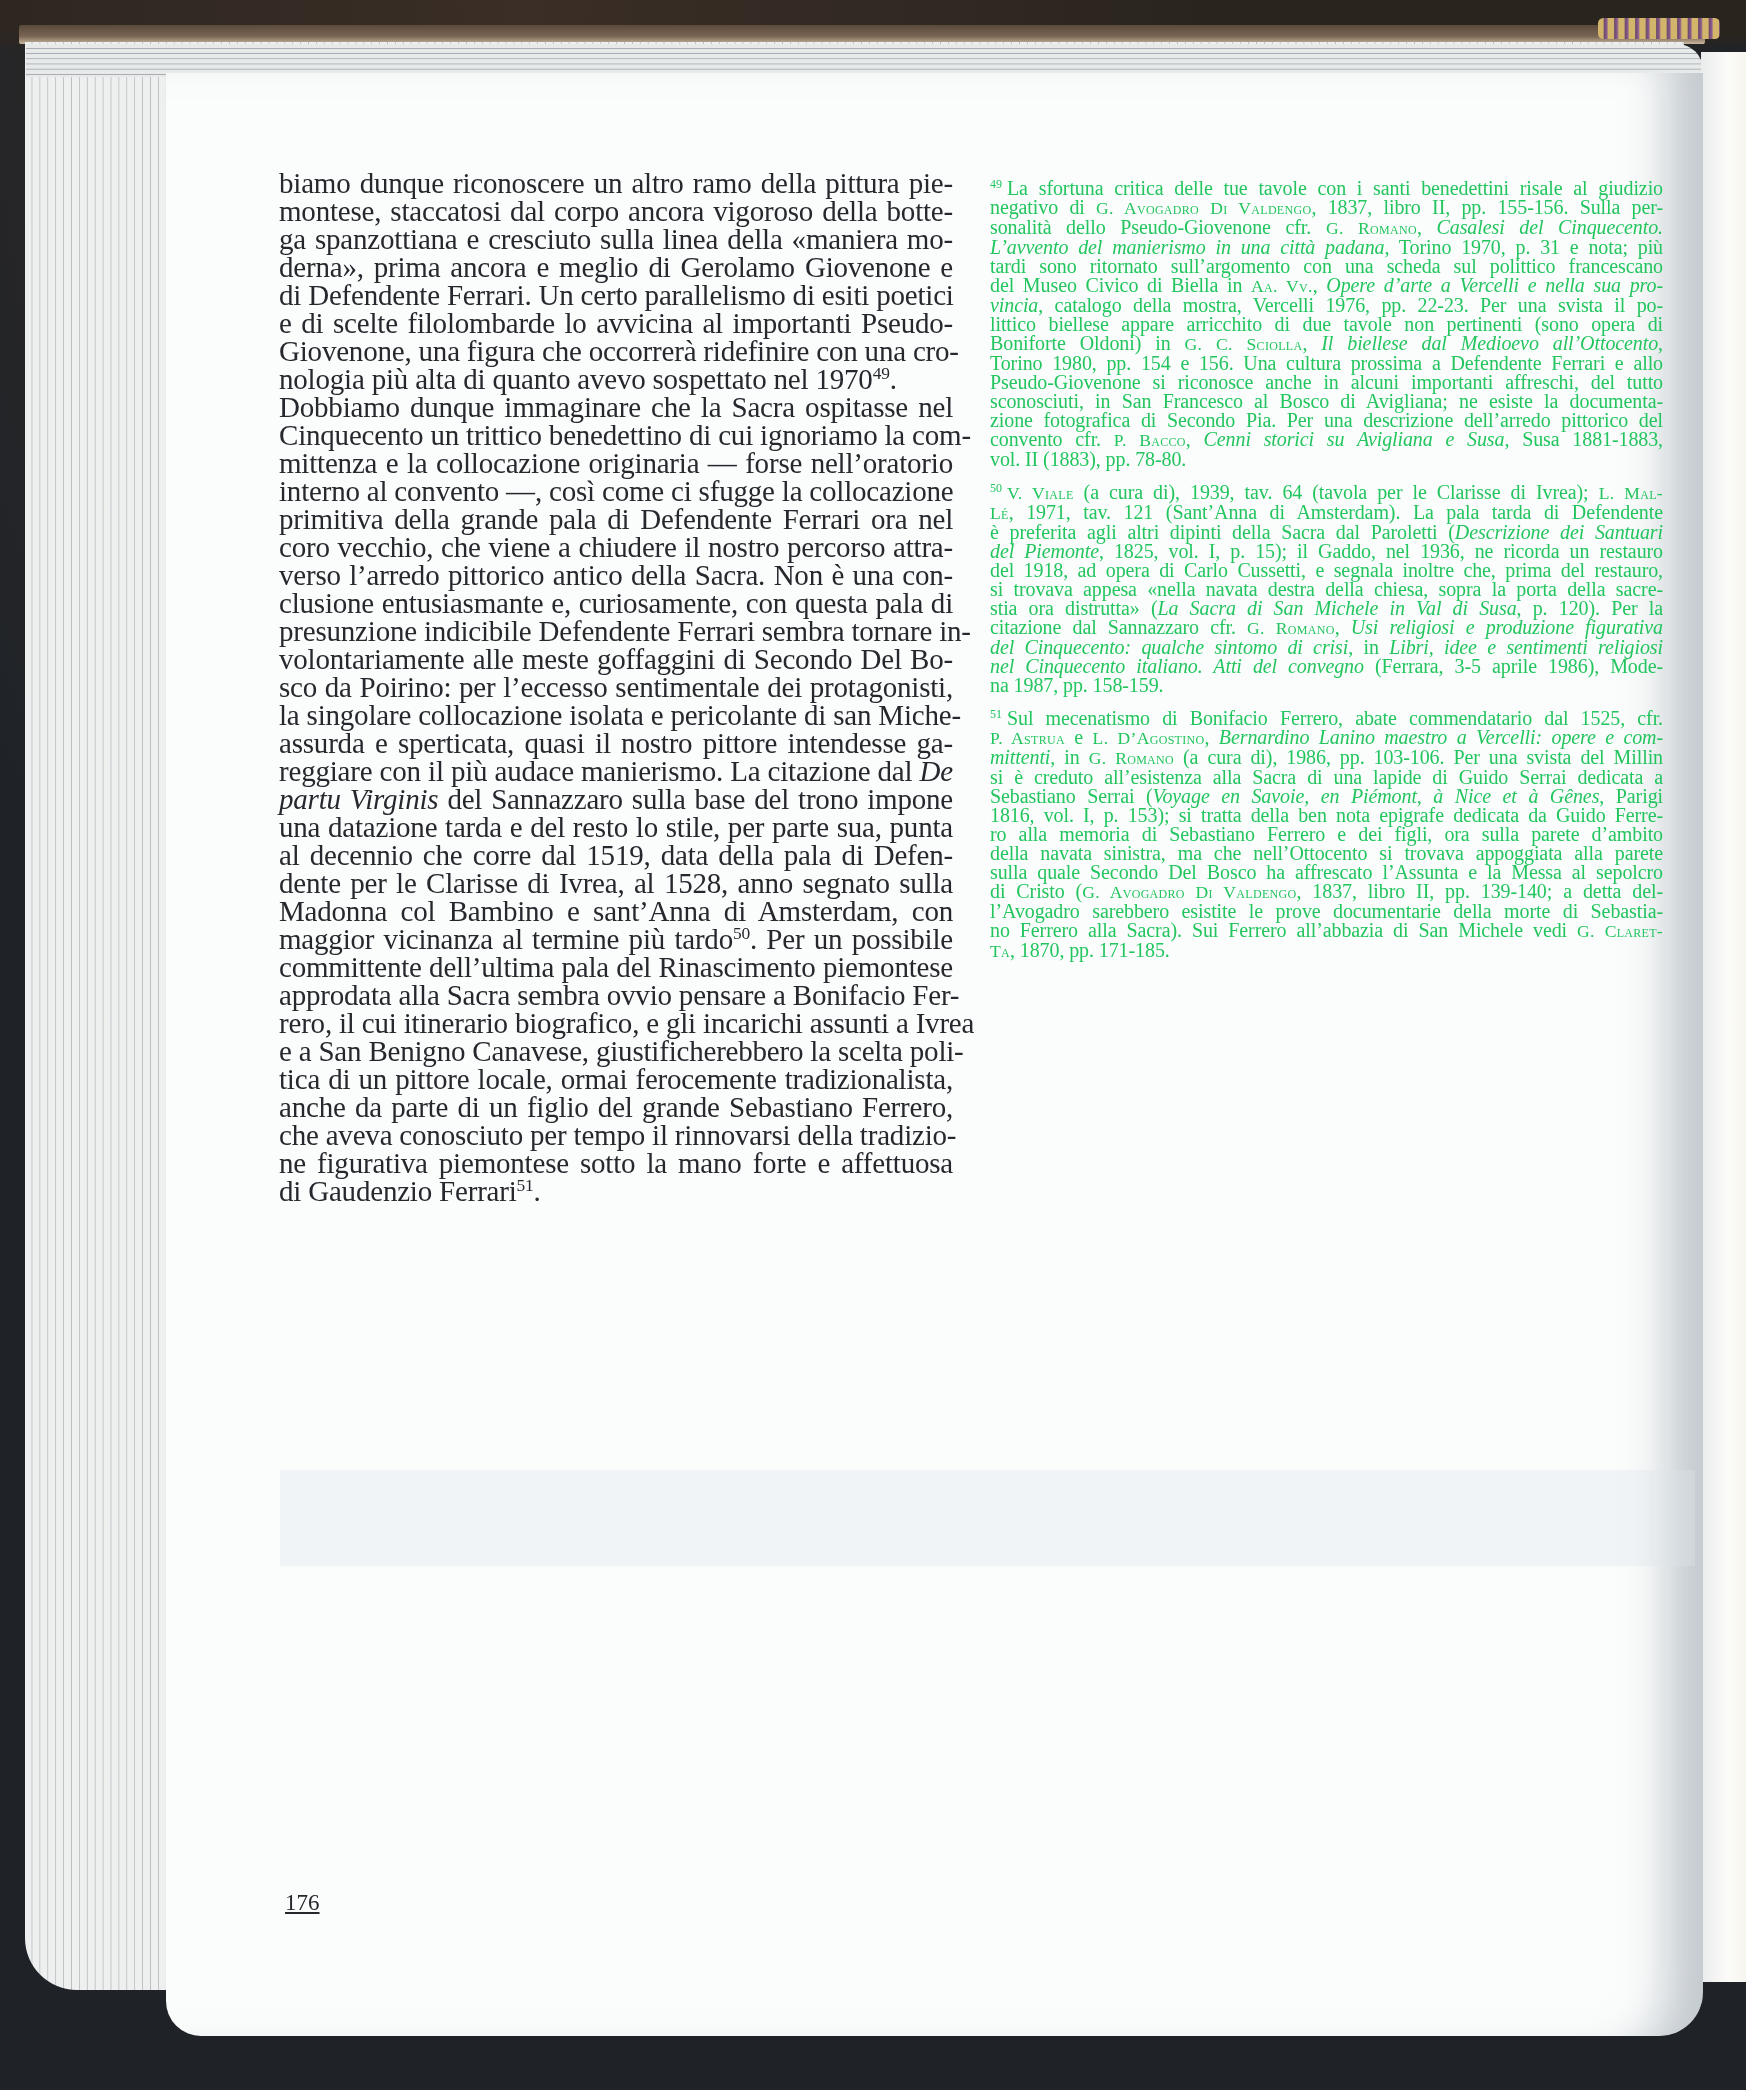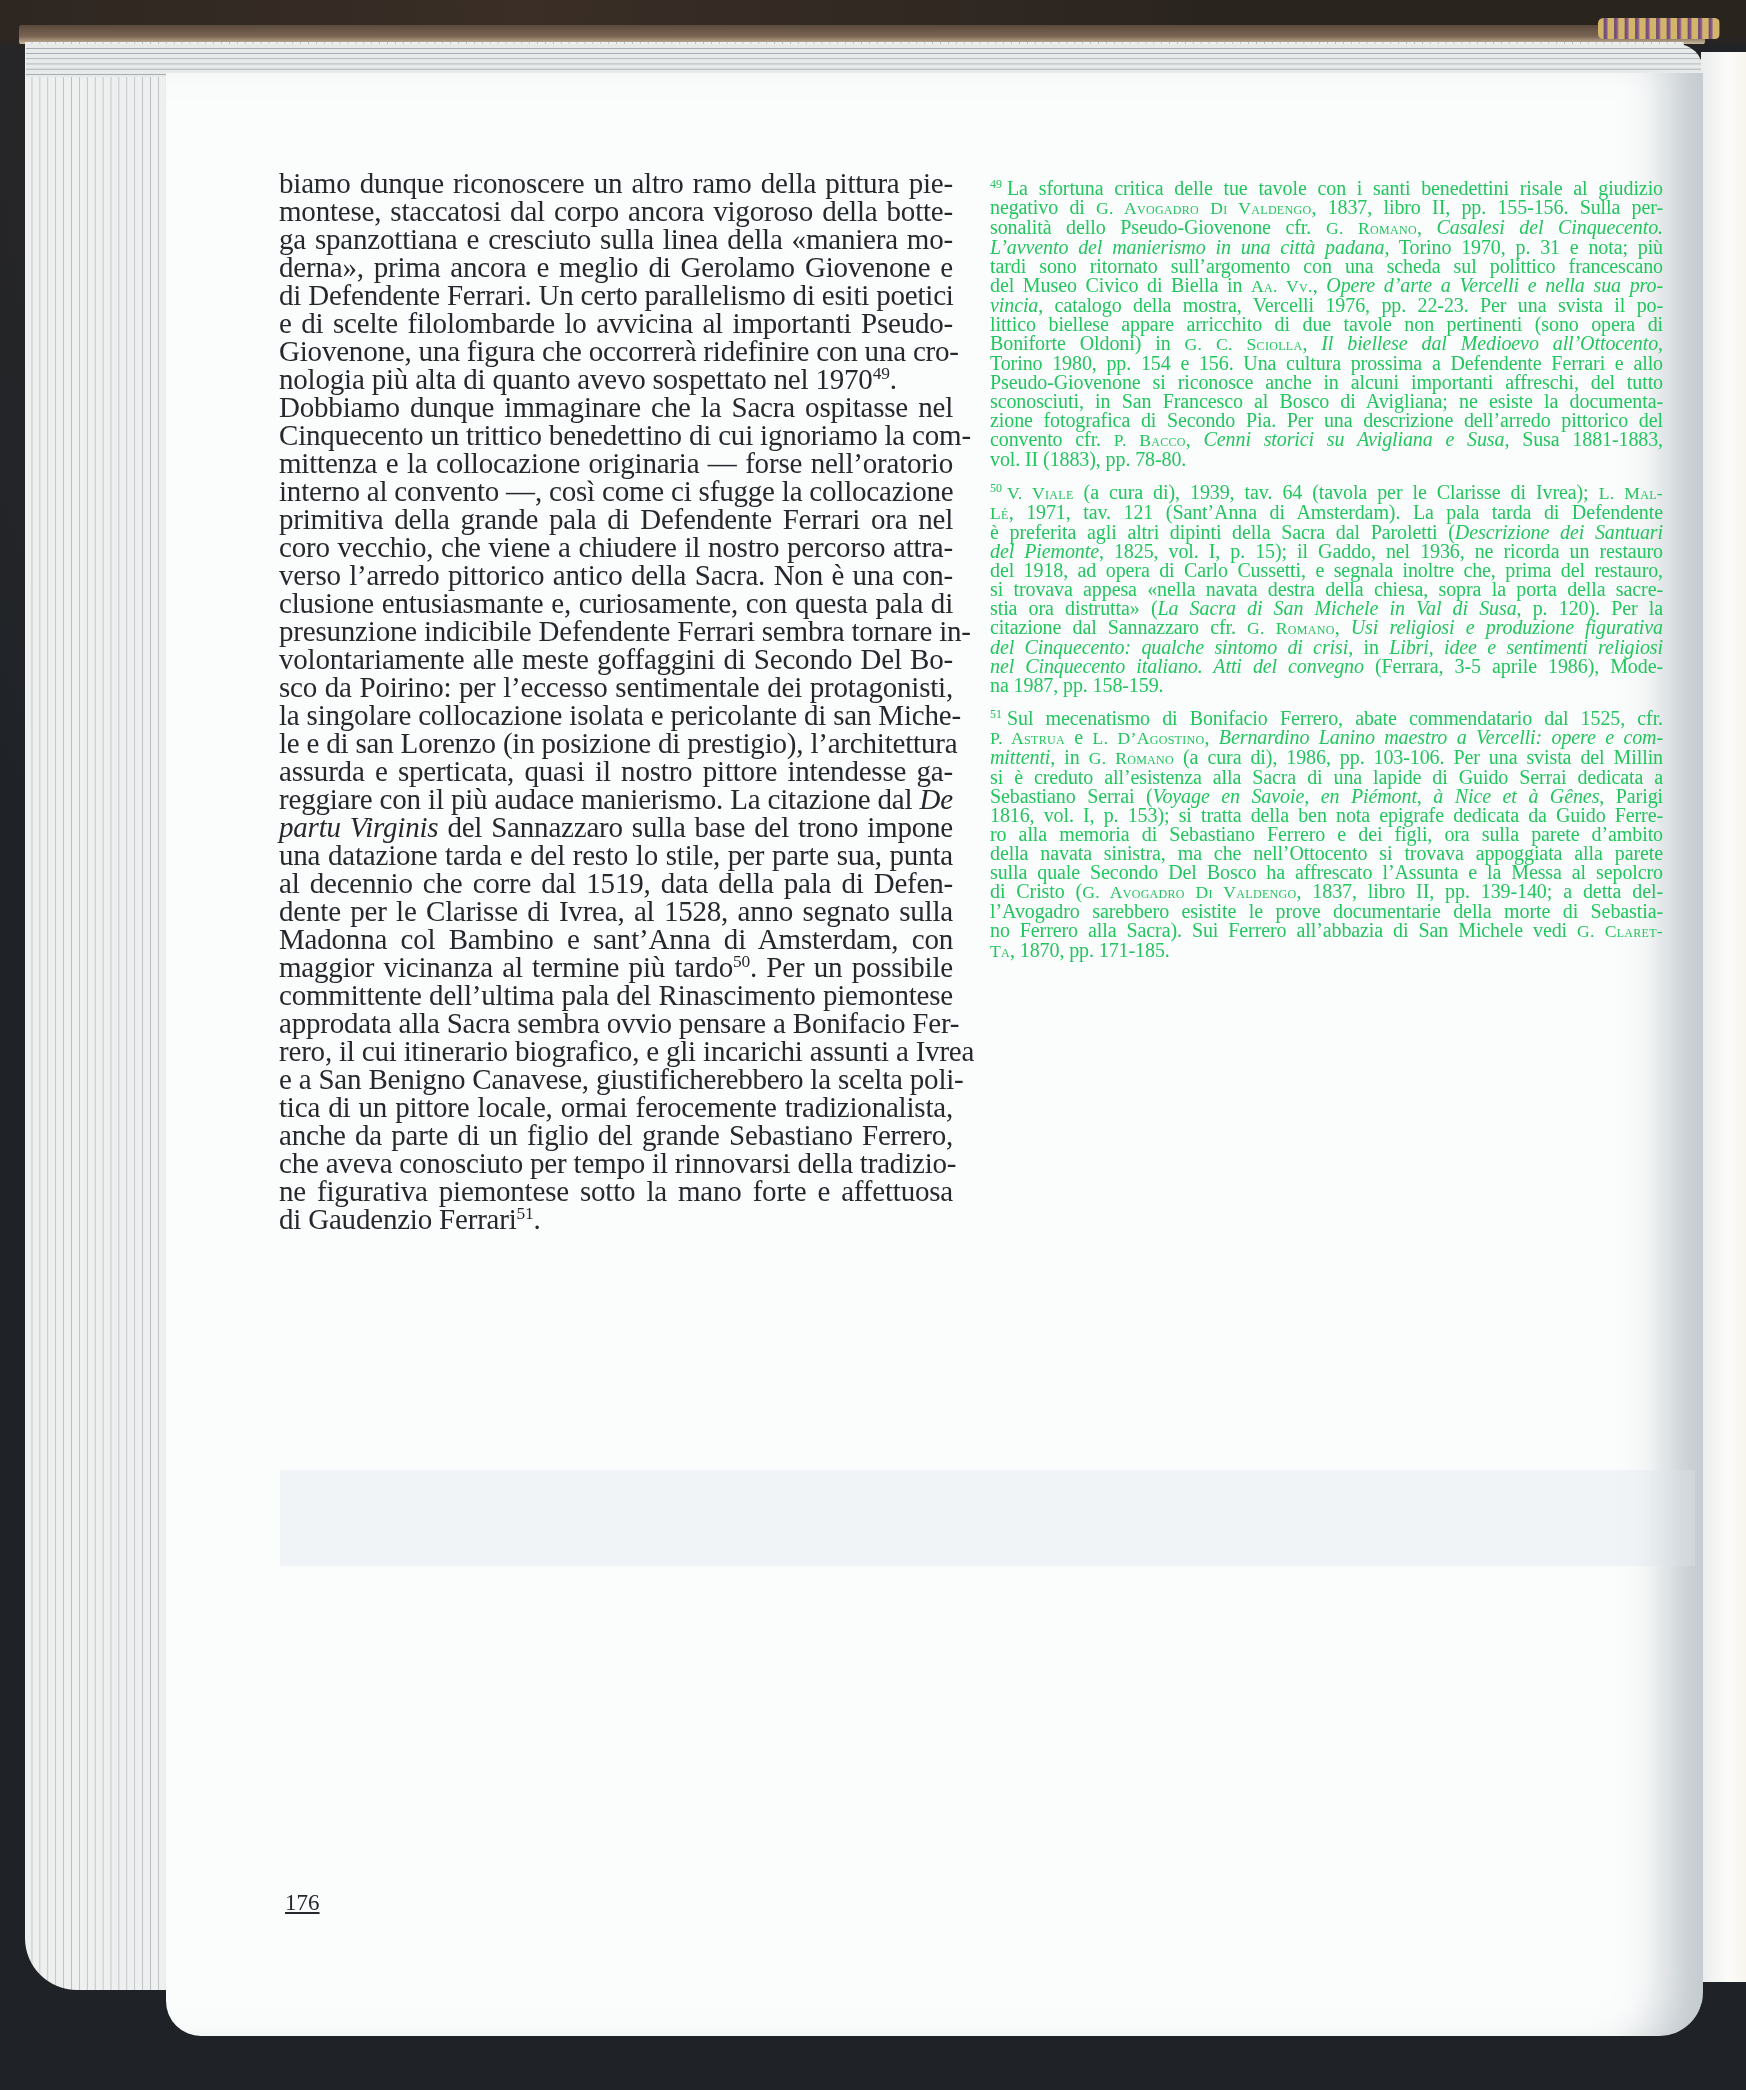--- a/index.html
+++ b/index.html
@@ -112,7 +112,6 @@
   <span class="line">volontariamente alle meste goffaggini di Secondo Del Bo-</span>
   <span class="line">sco da Poirino: per l’eccesso sentimentale dei protagonisti,</span>
   <span class="line">la singolare collocazione isolata e pericolante di san Miche-</span>
-  <span class="line">le e di san Lorenzo (in posizione di prestigio), l’architettura</span>
   <span class="line">assurda e sperticata, quasi il nostro pittore intendesse ga-</span>
   <span class="line"><span>reggiare con il più audace manierismo. La citazione dal </span><i>De</i></span>
   <span class="line"><i>partu Virginis</i><span> del Sannazzaro sulla base del trono impone</span></span>

